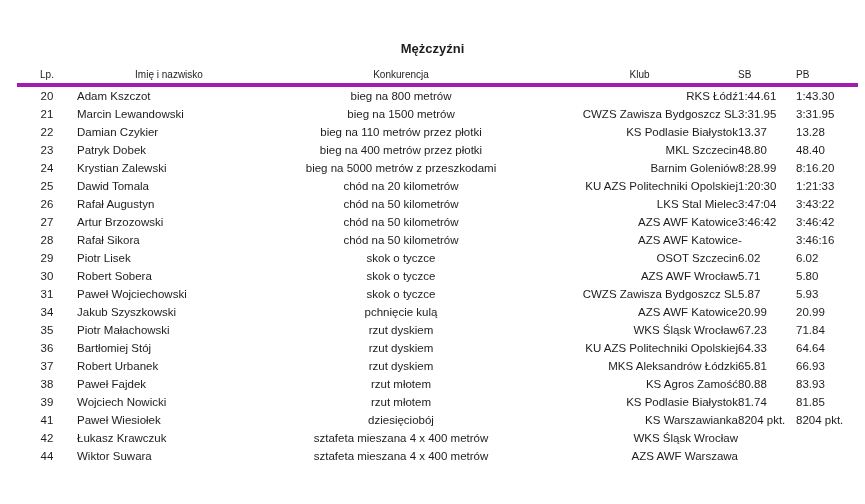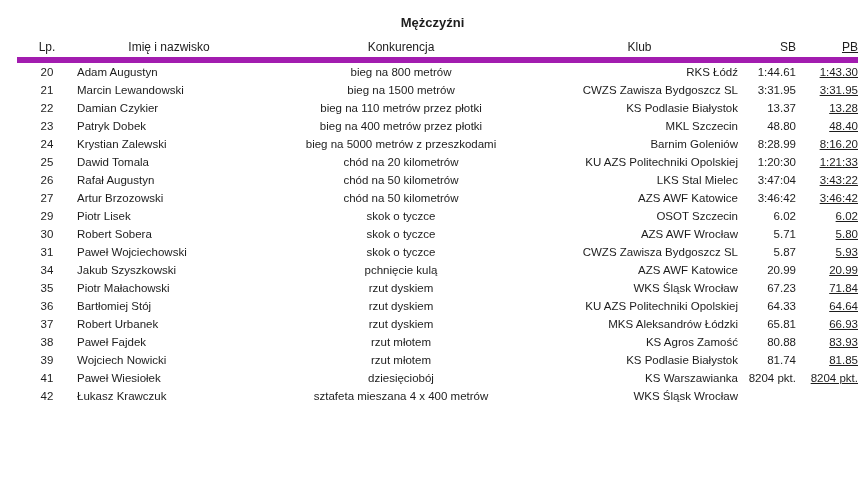--- a/index.html
+++ b/index.html
@@ -19,7 +19,8 @@
     font-weight: bold;
     font-size: 13px;
     line-height: 15px;
-    padding-top: 15px;
+    padding-top: 6px;
+    margin-top: 35px;
   }
   table.results {
     border-collapse: collapse;

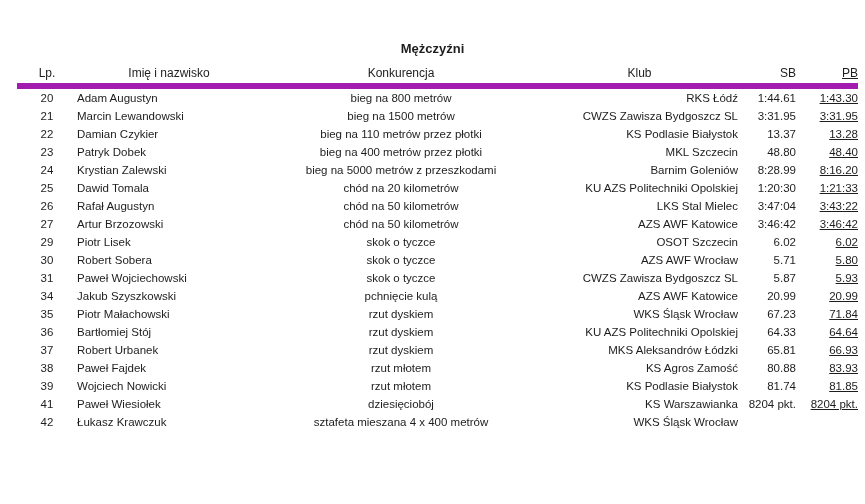--- a/index.html
+++ b/index.html
@@ -30,11 +30,11 @@
   }
   .results th {
     font-weight: normal;
-    font-size: 12px;
+    font-size: 10px;
     padding: 0 0 3px 0;
     height: 15px;
     vertical-align: bottom;
-    border-bottom: 6px solid #a21caf;
+    border-bottom: 4px solid #a21caf;
     white-space: nowrap;
     overflow: hidden;
   }

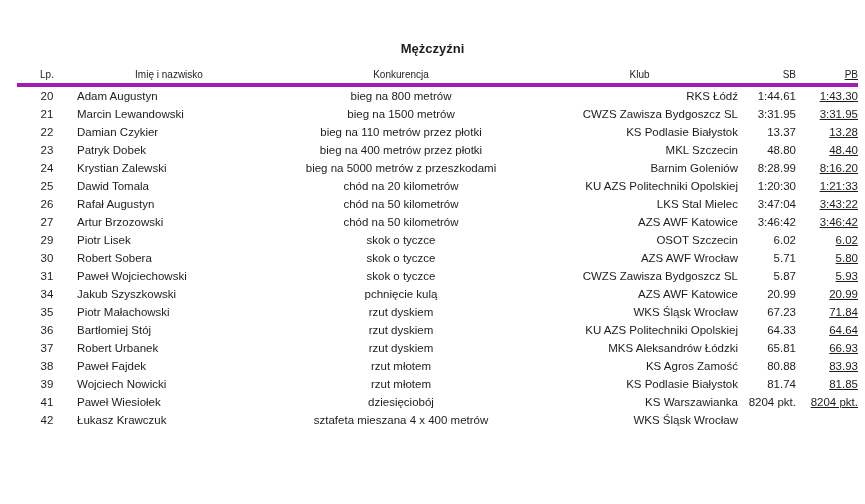--- a/index.html
+++ b/index.html
@@ -50,7 +50,7 @@
   .c-name { text-align: left; }
   .c-event{ text-align: center; }
   .c-club { text-align: right; }
-  .c-sb   { text-align: right; }
+  .c-sb   { text-align: left; }
   .c-pb   { text-align: right; text-decoration: underline; }
   th.c-name, th.c-event, th.c-club { text-align: center; }
 </style>

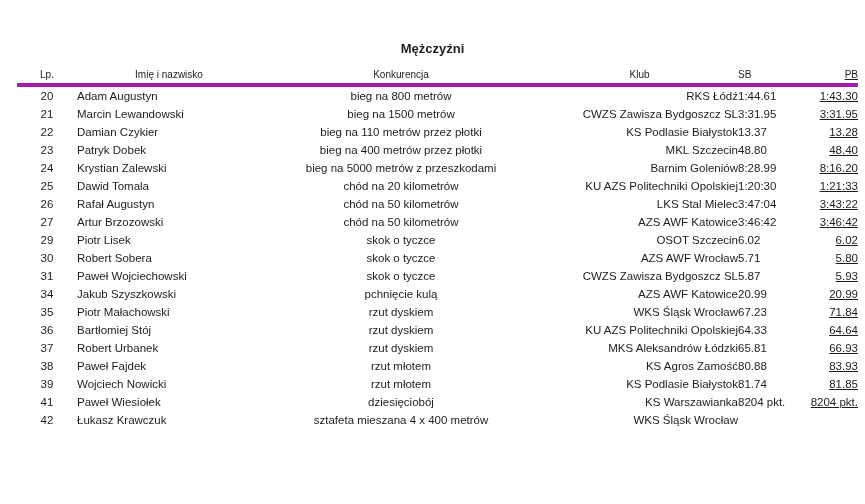--- a/index.html
+++ b/index.html
@@ -51,7 +51,7 @@
   .c-event{ text-align: center; }
   .c-club { text-align: right; }
   .c-sb   { text-align: left; }
-  .c-pb   { text-align: right; text-decoration: underline; }
+  .c-pb   { text-align: left; }
   th.c-name, th.c-event, th.c-club { text-align: center; }
 </style>
 </head>

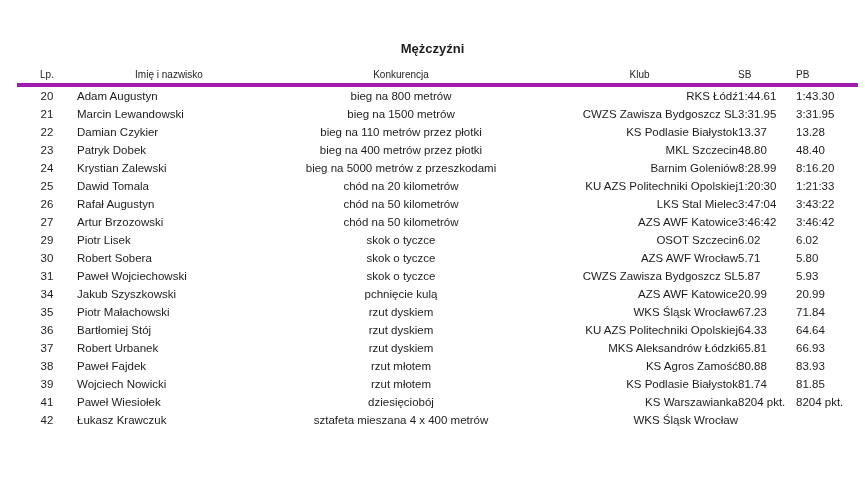--- a/index.html
+++ b/index.html
@@ -82,7 +82,7 @@
     <tbody>
         <tr>
     <td class="c-lp">20</td>
-    <td class="c-name">Adam Augustyn</td>
+    <td class="c-name">Adam Kszczot</td>
     <td class="c-event">bieg na 800 metrów</td>
     <td class="c-club">RKS Łódź</td>
     <td class="c-sb">1:44.61</td>

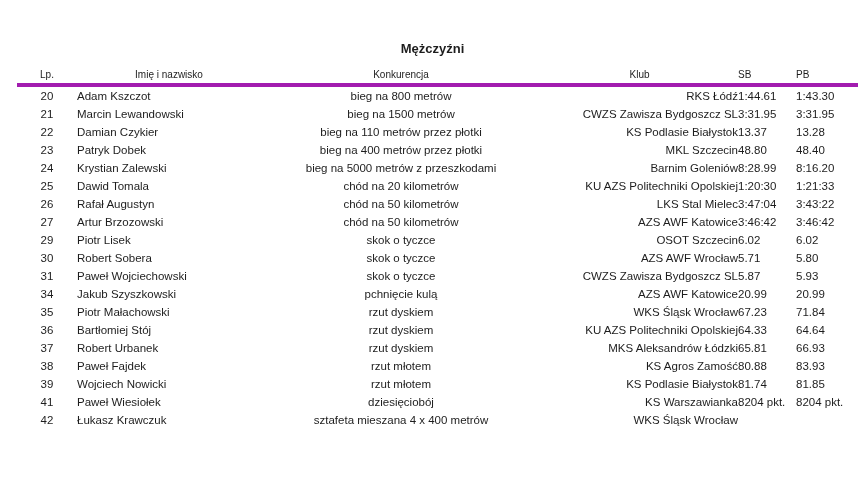--- a/index.html
+++ b/index.html
@@ -145,6 +145,14 @@
     <td class="c-pb">3:46:42</td>
   </tr>
         <tr>
+    <td class="c-lp">28</td>
+    <td class="c-name">Rafał Sikora</td>
+    <td class="c-event">chód na 50 kilometrów</td>
+    <td class="c-club">AZS AWF Katowice</td>
+    <td class="c-sb">-</td>
+    <td class="c-pb">3:46:16</td>
+  </tr>
+        <tr>
     <td class="c-lp">29</td>
     <td class="c-name">Piotr Lisek</td>
     <td class="c-event">skok o tyczce</td>

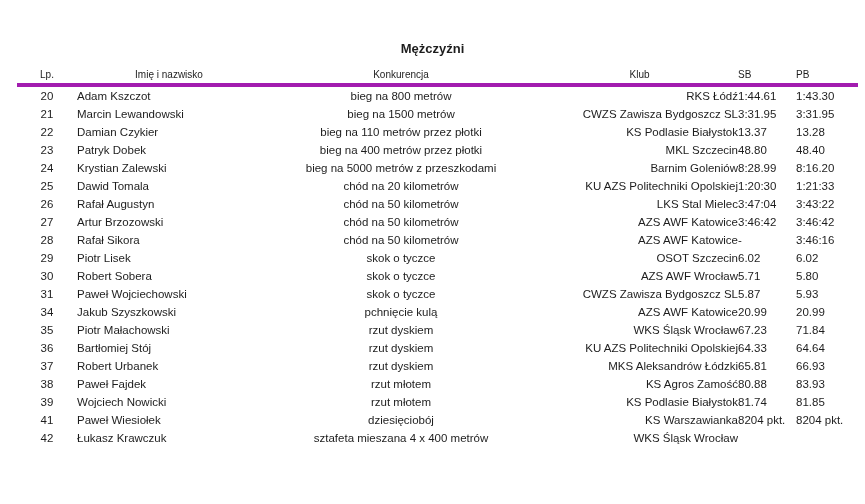--- a/index.html
+++ b/index.html
@@ -240,6 +240,14 @@
     <td class="c-sb"></td>
     <td class="c-pb"></td>
   </tr>
+        <tr>
+    <td class="c-lp">44</td>
+    <td class="c-name">Wiktor Suwara</td>
+    <td class="c-event">sztafeta mieszana 4 x 400 metrów</td>
+    <td class="c-club">AZS AWF Warszawa</td>
+    <td class="c-sb"></td>
+    <td class="c-pb"></td>
+  </tr>
       </tbody>
   </table>
 </div>

